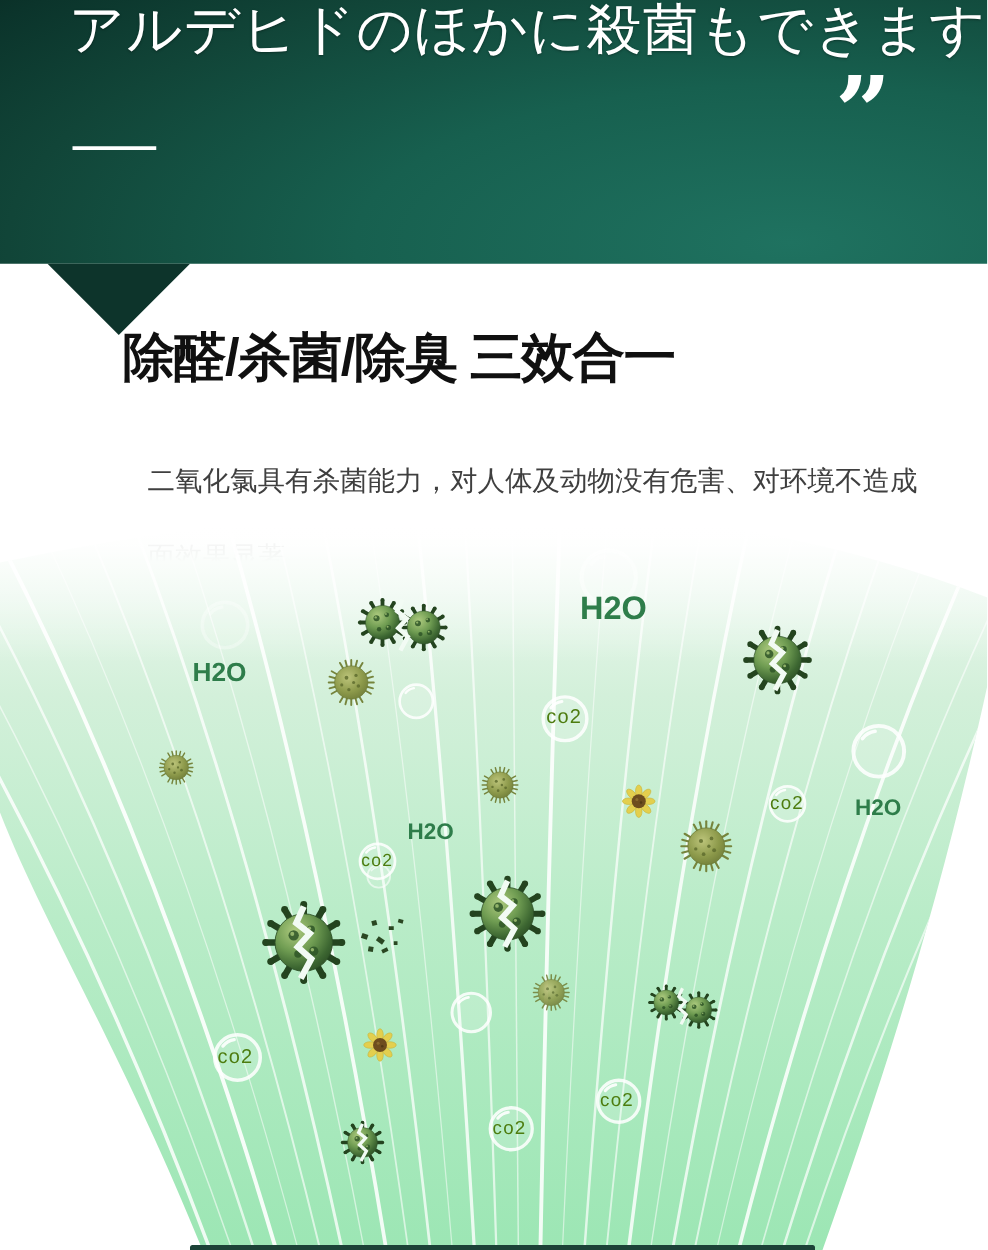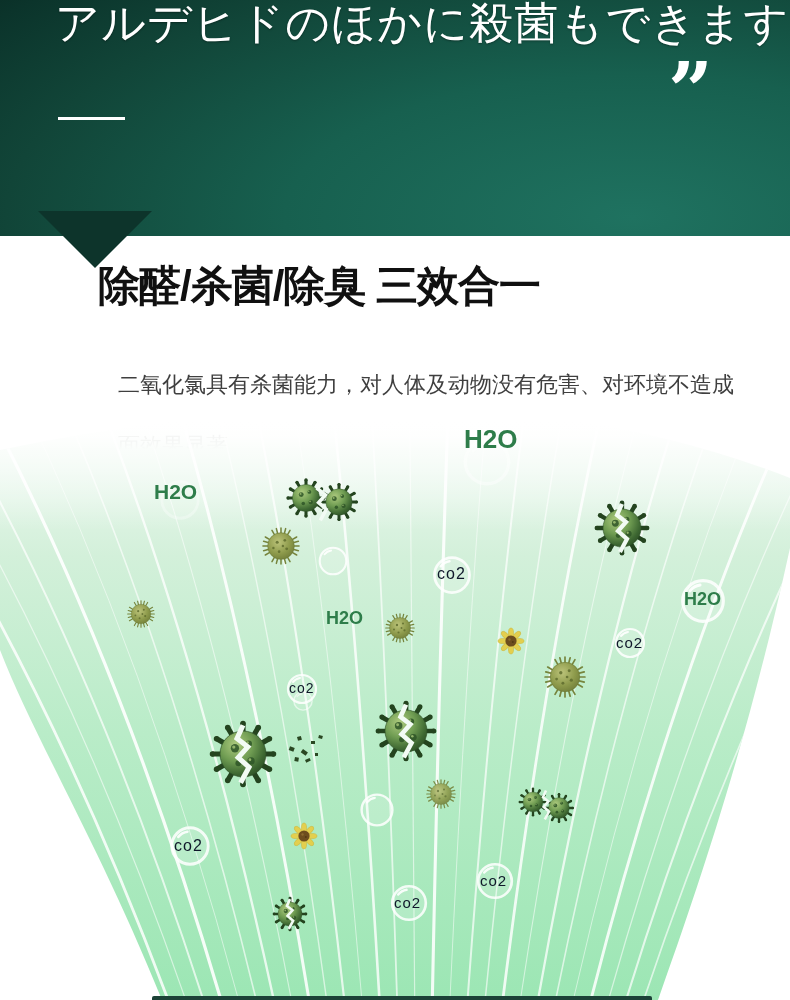--- a/index.html
+++ b/index.html
@@ -10,7 +10,7 @@
   }
   
   .banner{
-    position:absolute; left:0; top:0; width:790px; height:236px;
+    position:absolute; left:0; top:0; width:790px; height:211px;
     background:radial-gradient(ellipse 110% 150% at 80% 92%,
       #1f7260 0%, #17604f 40%, #114538 72%, #0b342b 92%, #092c24 100%);
   }

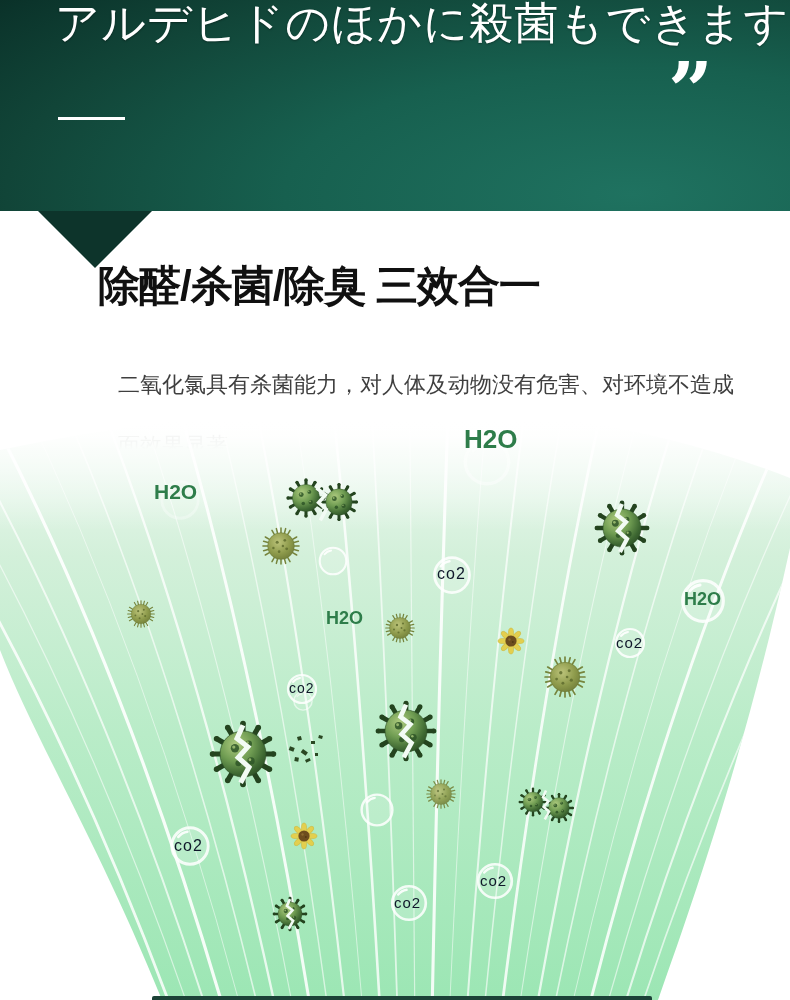--- a/index.html
+++ b/index.html
@@ -50,7 +50,7 @@
   .mol{
     position:absolute; z-index:5; white-space:nowrap;
   }
-  .h2o{color:#2e7d4a; font-weight:700;}
+  .h2o{color:#2e7d4a; font-weight:700;margin-top:47px;}
   .co2{color:#0f172a; font-weight:400; letter-spacing:1px;}
   .next-edge{
     position:absolute; left:152px; top:996px; width:500px; height:4px;

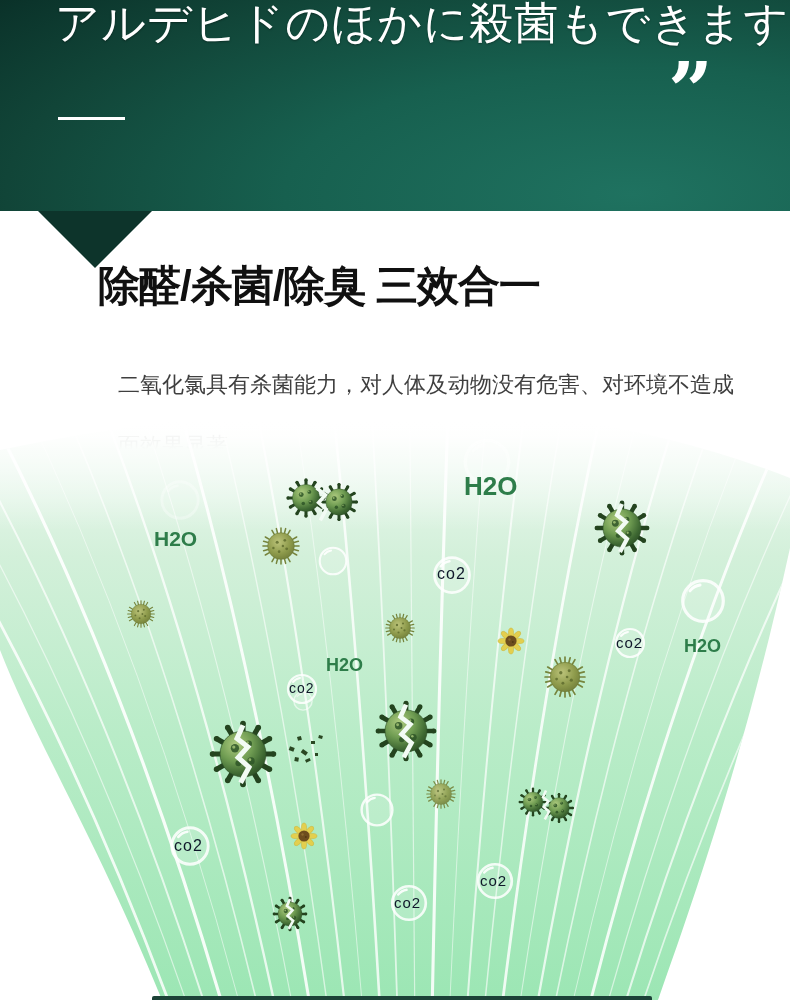--- a/index.html
+++ b/index.html
@@ -51,7 +51,7 @@
     position:absolute; z-index:5; white-space:nowrap;
   }
   .h2o{color:#2e7d4a; font-weight:700;margin-top:47px;}
-  .co2{color:#0f172a; font-weight:400; letter-spacing:1px;}
+  .co2{color:#4d7c0f; font-weight:400; letter-spacing:1px;}
   .next-edge{
     position:absolute; left:152px; top:996px; width:500px; height:4px;
     background:#1c4237; border-radius:2px 2px 0 0;

